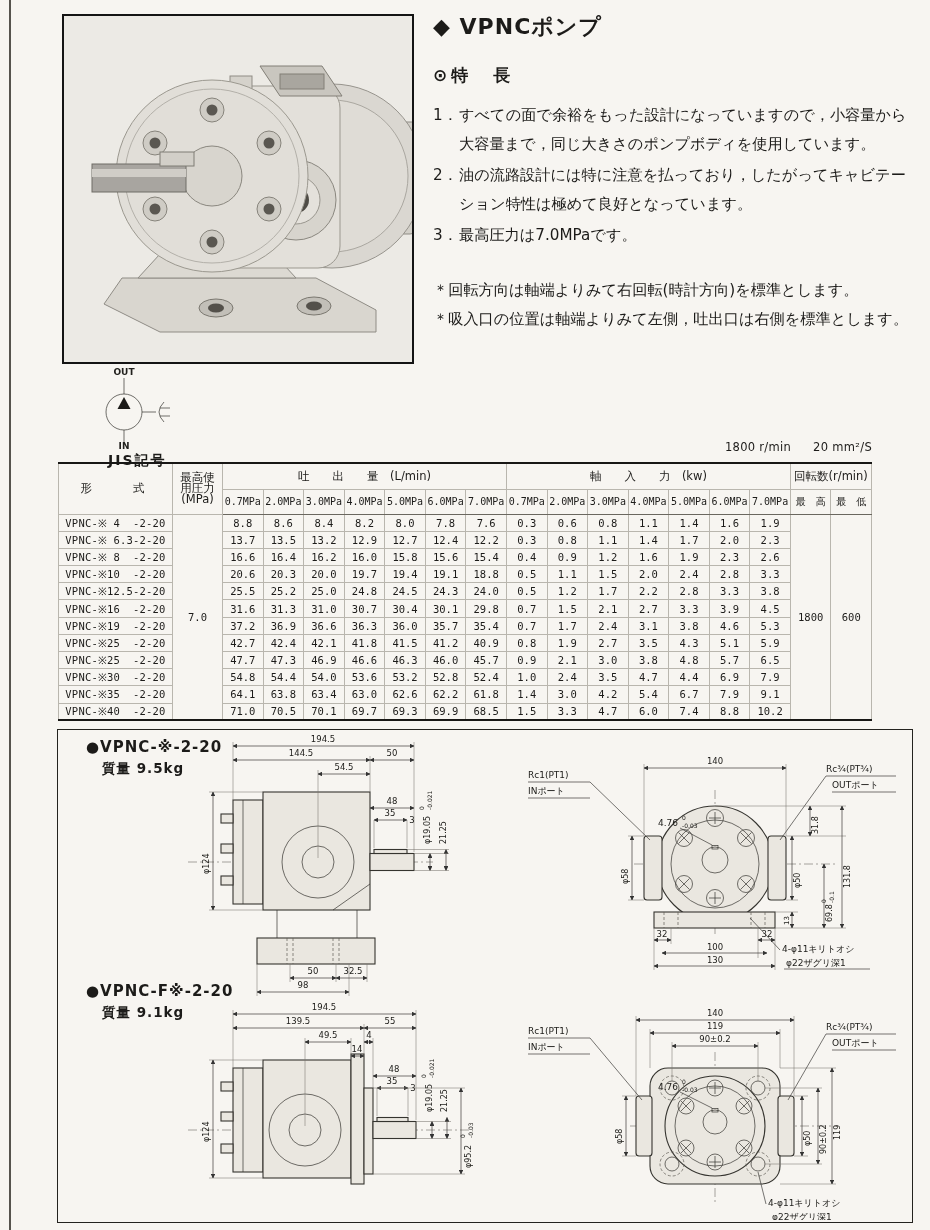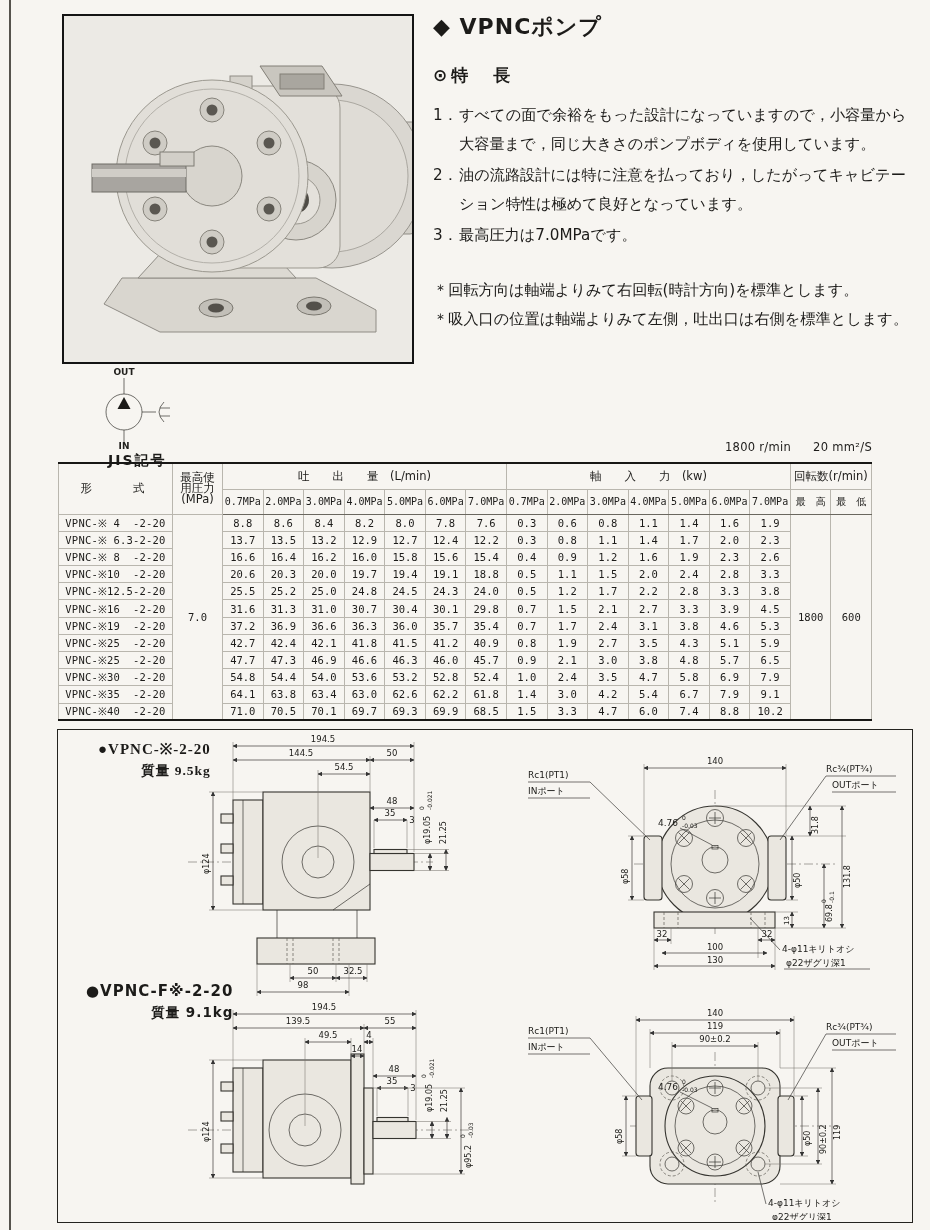--- a/index.html
+++ b/index.html
@@ -371,7 +371,7 @@
           <td class="num">2.4</td>
           <td class="num">3.5</td>
           <td class="num">4.7</td>
-          <td class="num">5.8</td>
+          <td class="num">4.4</td>
           <td class="num">6.9</td>
           <td class="num">7.9</td>
         </tr>

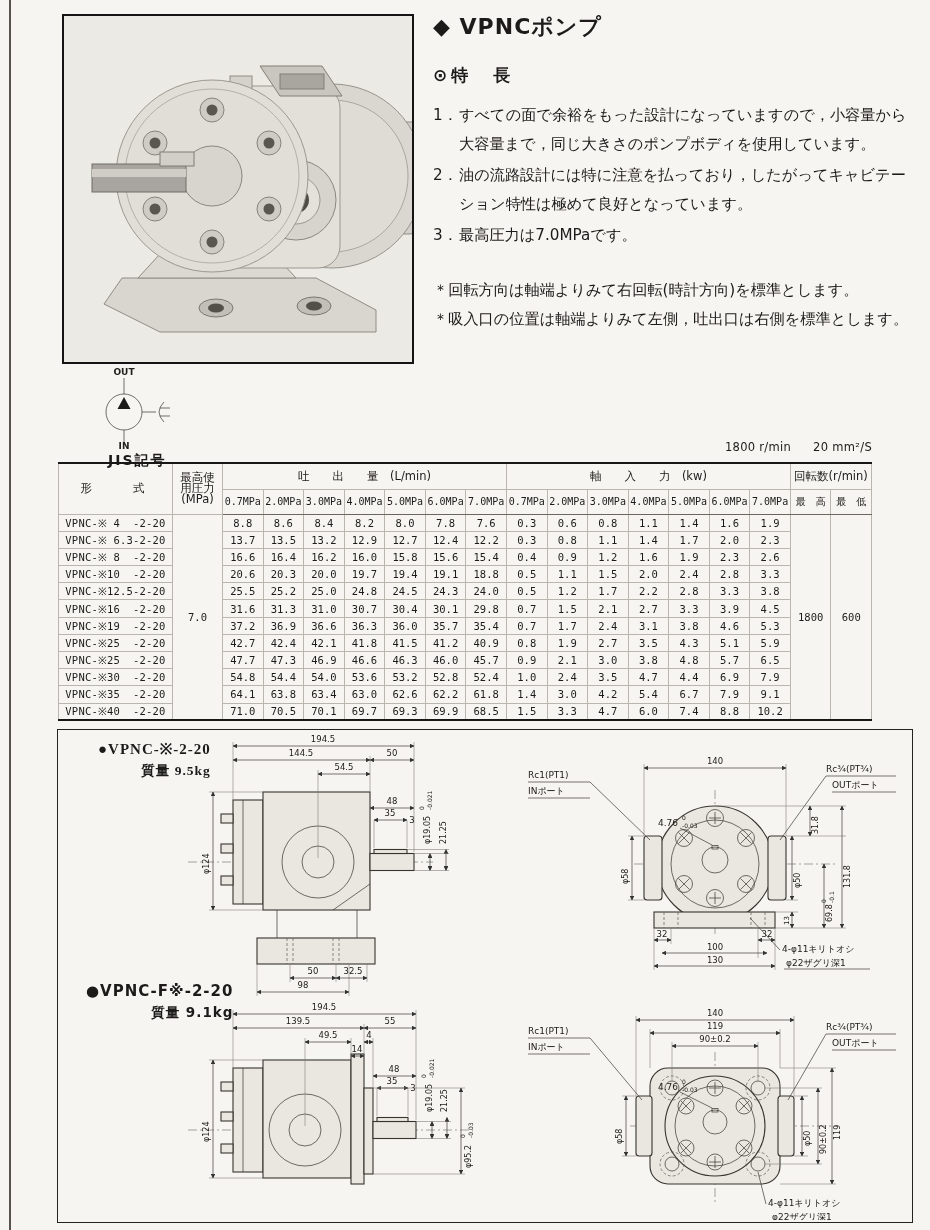--- a/index.html
+++ b/index.html
@@ -51,7 +51,7 @@
   
   .draw-box{left:57px;top:729px;width:856px;height:494px;border:1.5px solid #24231f;box-sizing:border-box;}
   .draw-title{position:absolute;font-weight:bold;}
-  .dt1{left:40px;top:8px;font-family:Liberation Serif, serif;}
+  .dt1{left:28px;top:8px;}
   .dt2{left:28px;top:252px;}
   .draw-title .t{font-size:15px;letter-spacing:1px;}
   .draw-title .m{font-size:13.5px;margin-top:4px;margin-left:16px;letter-spacing:1px;text-align:right;}

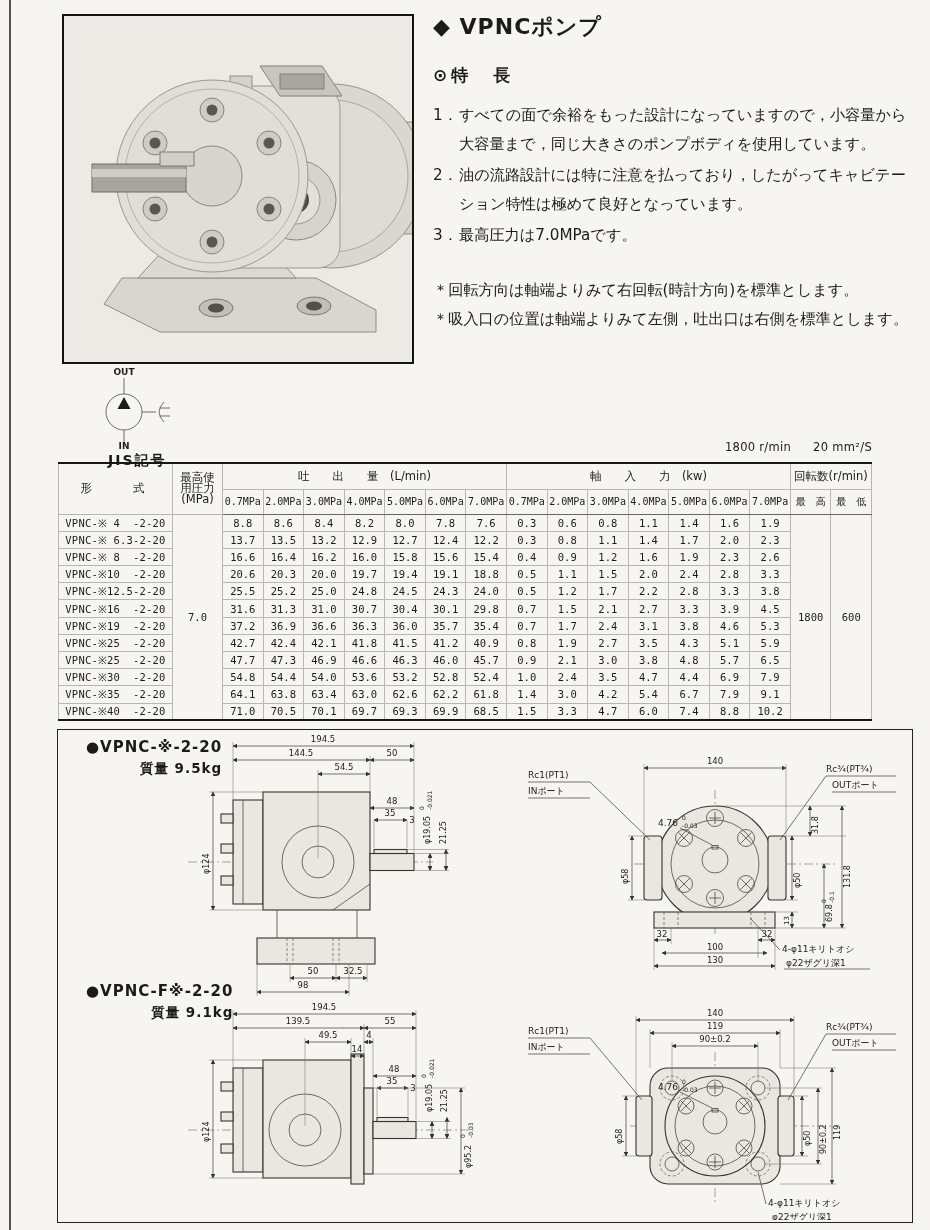--- a/index.html
+++ b/index.html
@@ -54,7 +54,7 @@
   .dt1{left:28px;top:8px;}
   .dt2{left:28px;top:252px;}
   .draw-title .t{font-size:15px;letter-spacing:1px;}
-  .draw-title .m{font-size:13.5px;margin-top:4px;margin-left:16px;letter-spacing:1px;text-align:right;}
+  .draw-title .m{font-size:13.5px;margin-top:4px;margin-left:16px;letter-spacing:1px;}
 
   svg text{font-family:"DejaVu Sans",sans-serif;fill:#21201d;}
   .dtx{font-size:8.5px;text-anchor:middle;}

